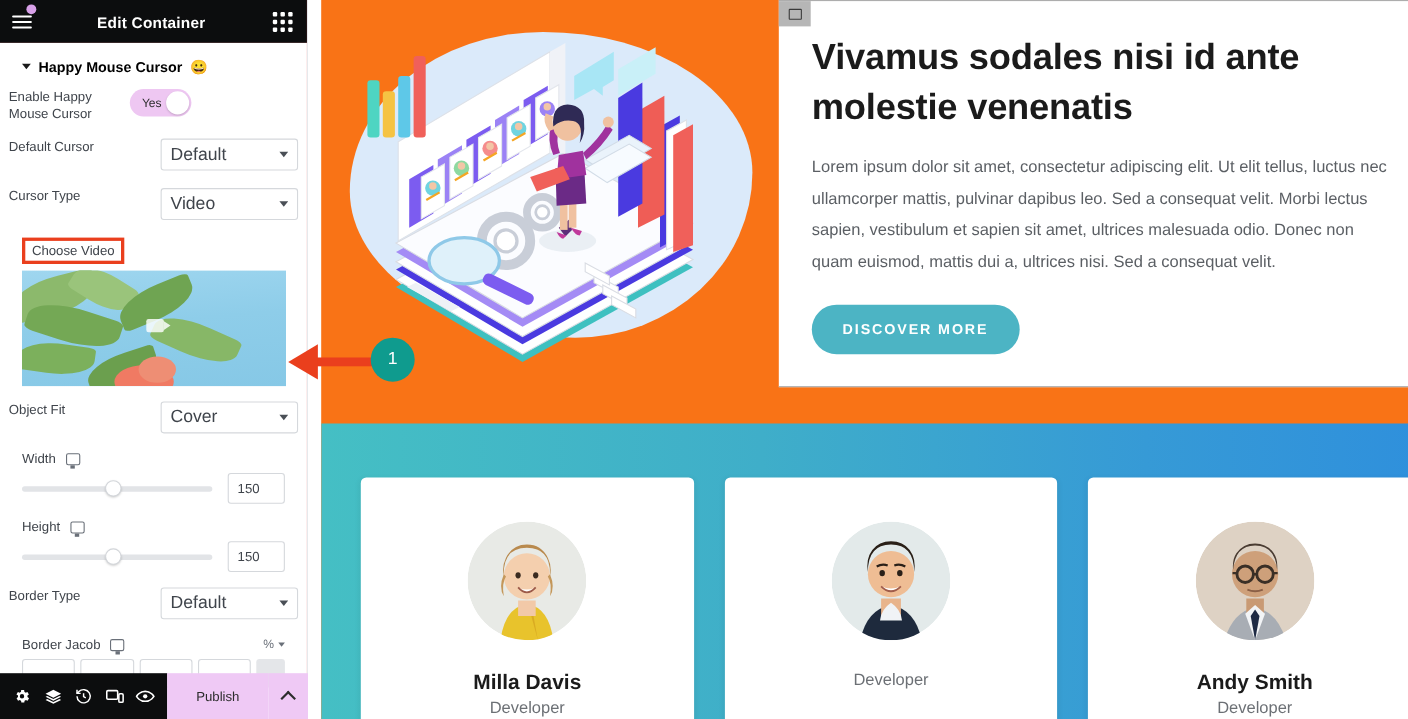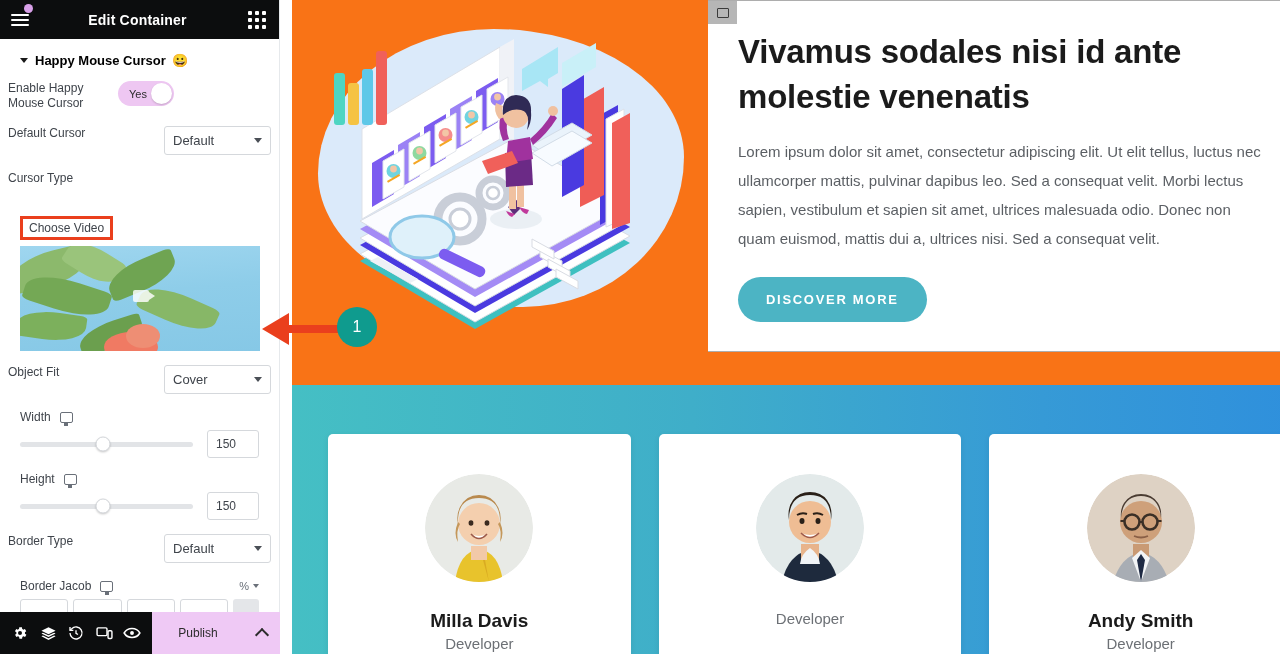--- a/index.html
+++ b/index.html
@@ -65,9 +65,9 @@
 
   
   .select {
-    width:107px; height:29px; border:1px solid #d5d8dc; border-radius:3px;
+    width:125px; height:29px; border:1px solid #d5d8dc; border-radius:3px;
     background:#fff; display:flex; align-items:center; padding:0 8px;
-    font-size:13px; color:#3f444b; position:relative; cursor:pointer;
+    font-size:16px; color:#3f444b; position:relative; cursor:pointer;
   }
   .select .sv { flex:1; }
   .select .ar { width:0;height:0;border-left:4px solid transparent;border-right:4px solid transparent;border-top:5px solid #4a4f56; }

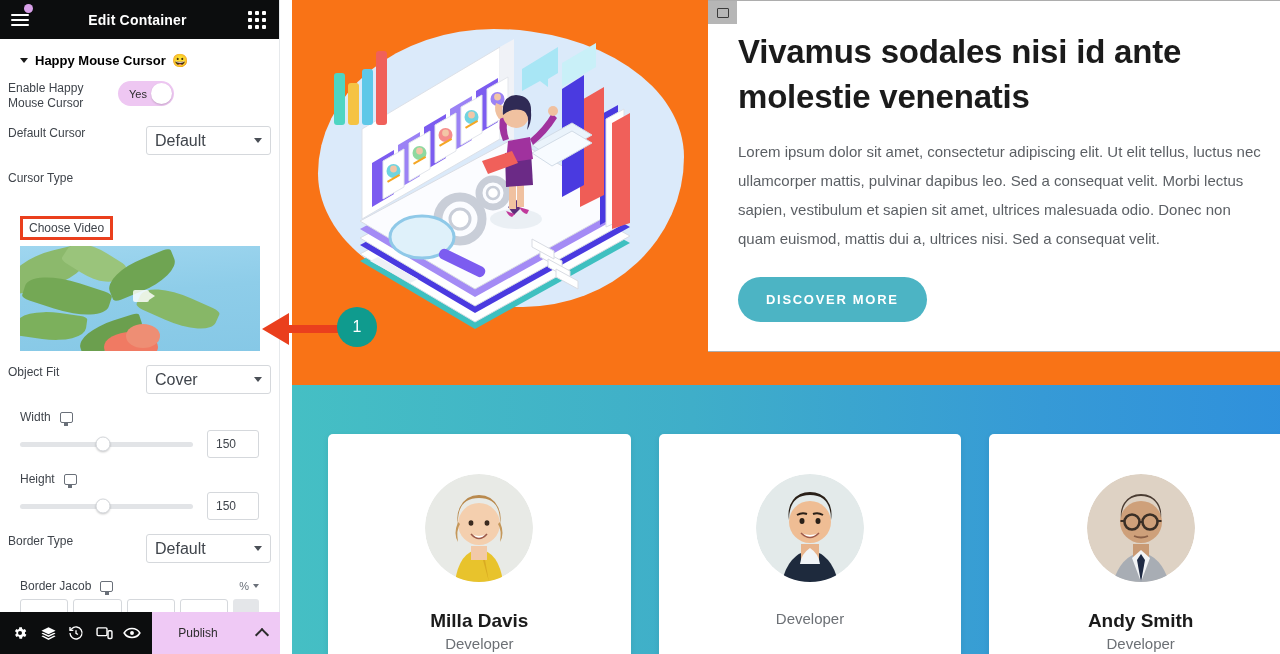--- a/index.html
+++ b/index.html
@@ -251,6 +251,10 @@
 
       <div class="row">
         <div class="lbl">Cursor Type</div>
+        <div class="select">
+          <span class="sv">Video</span>
+          <span class="ar"></span>
+        </div>
       </div>
 
       <div class="choose-wrap">

